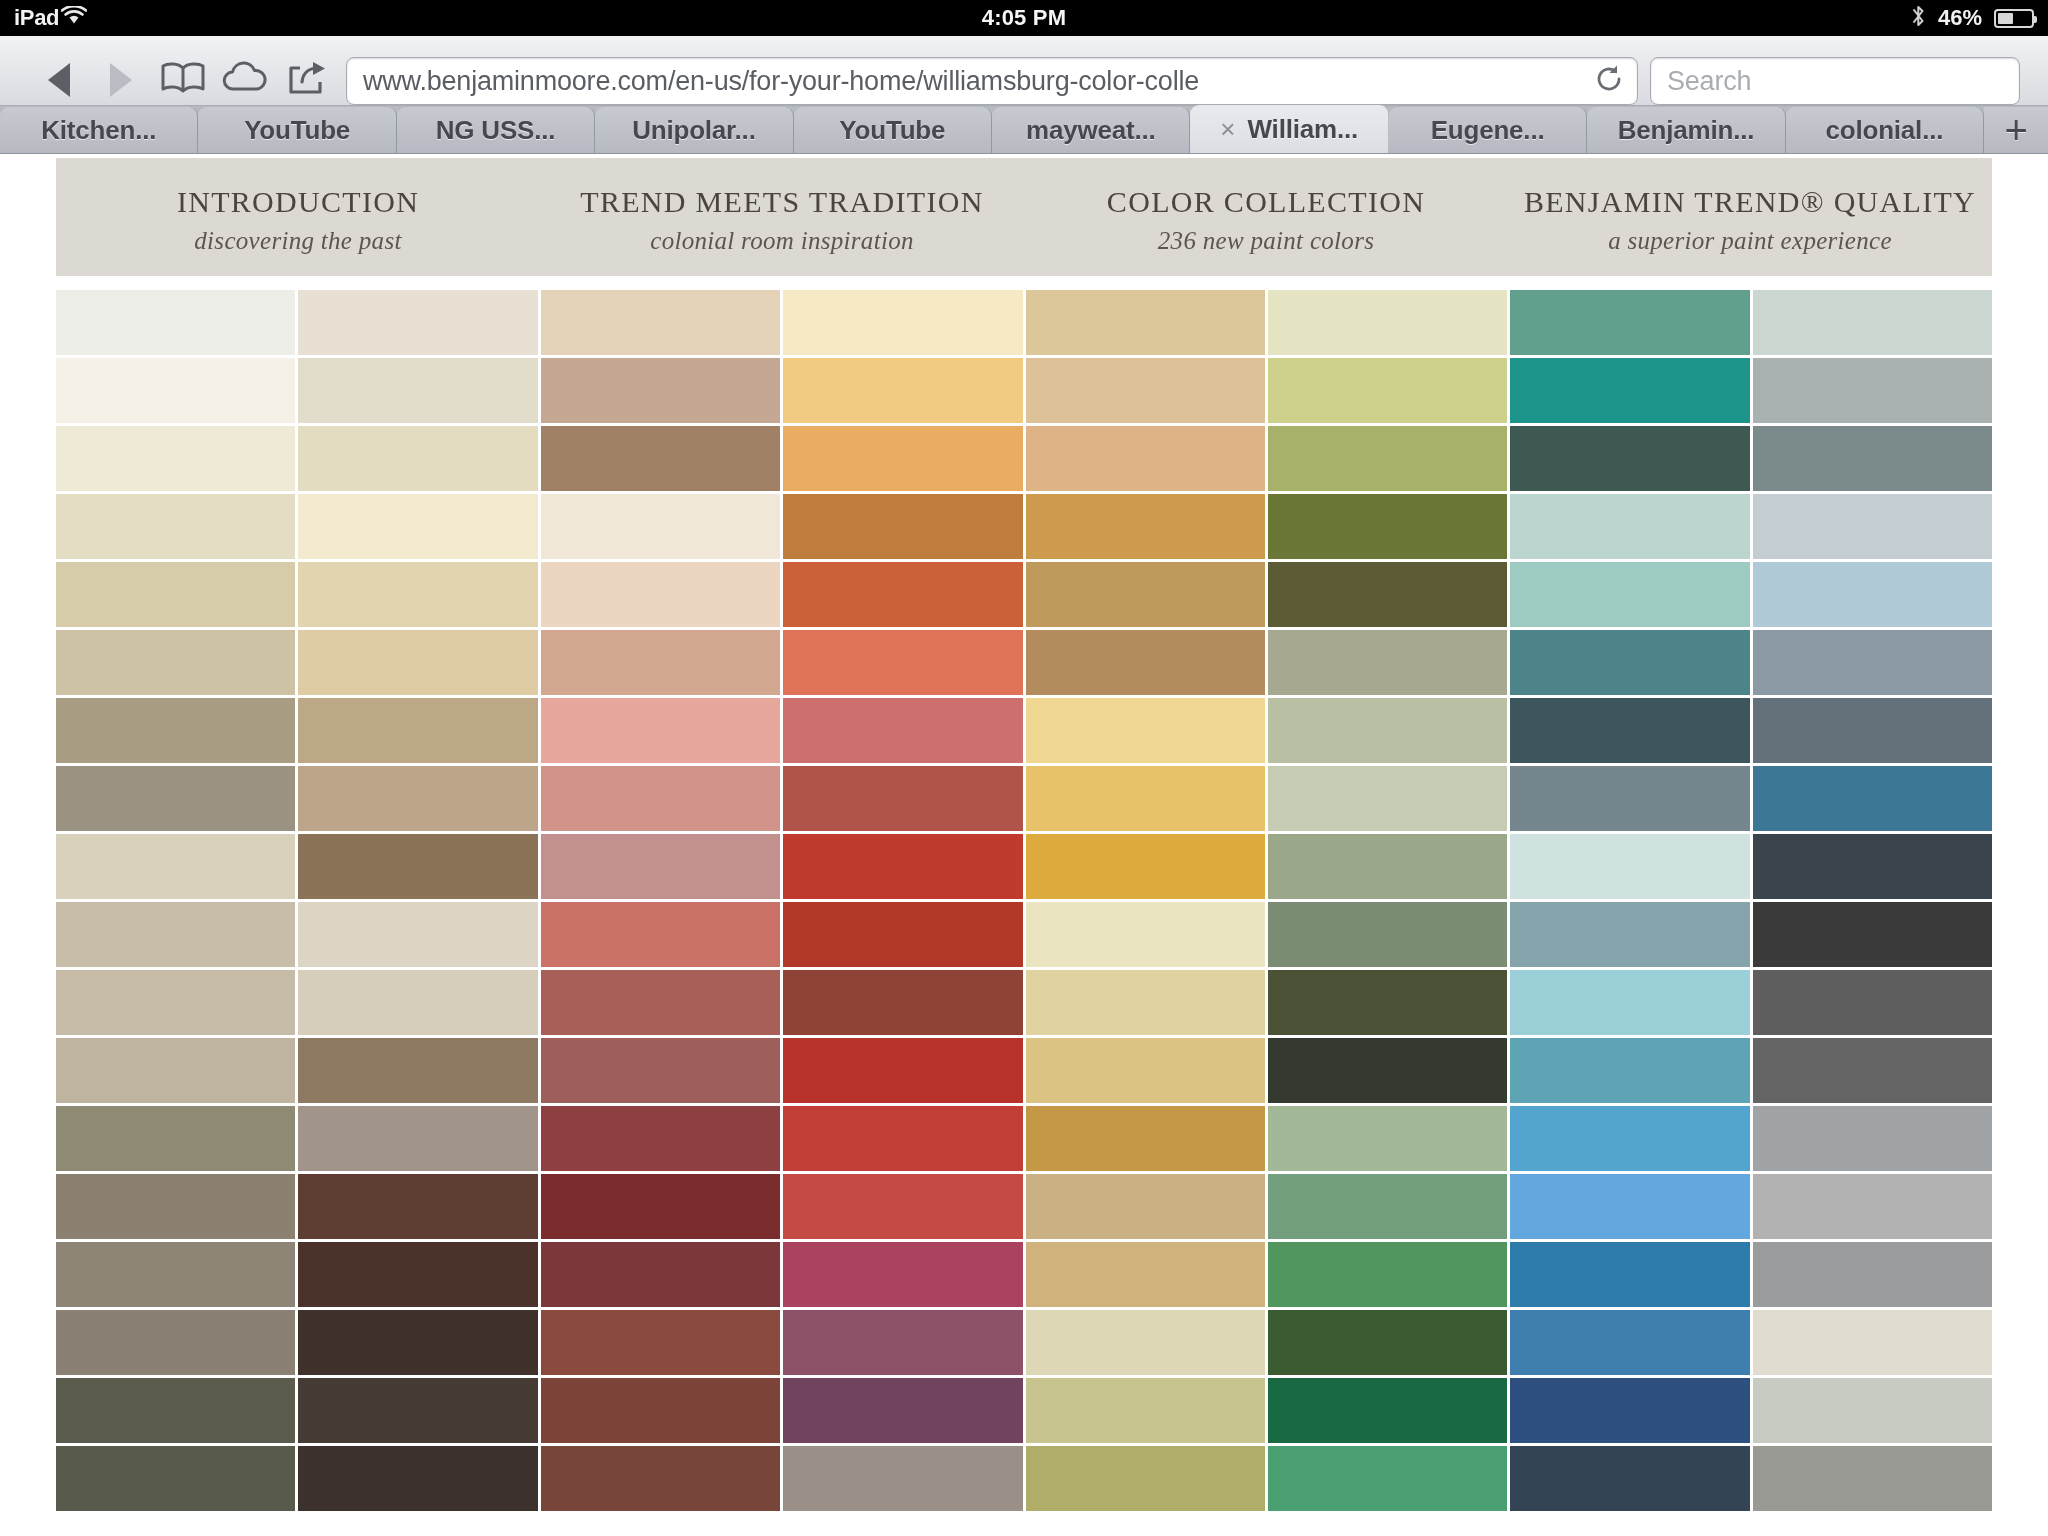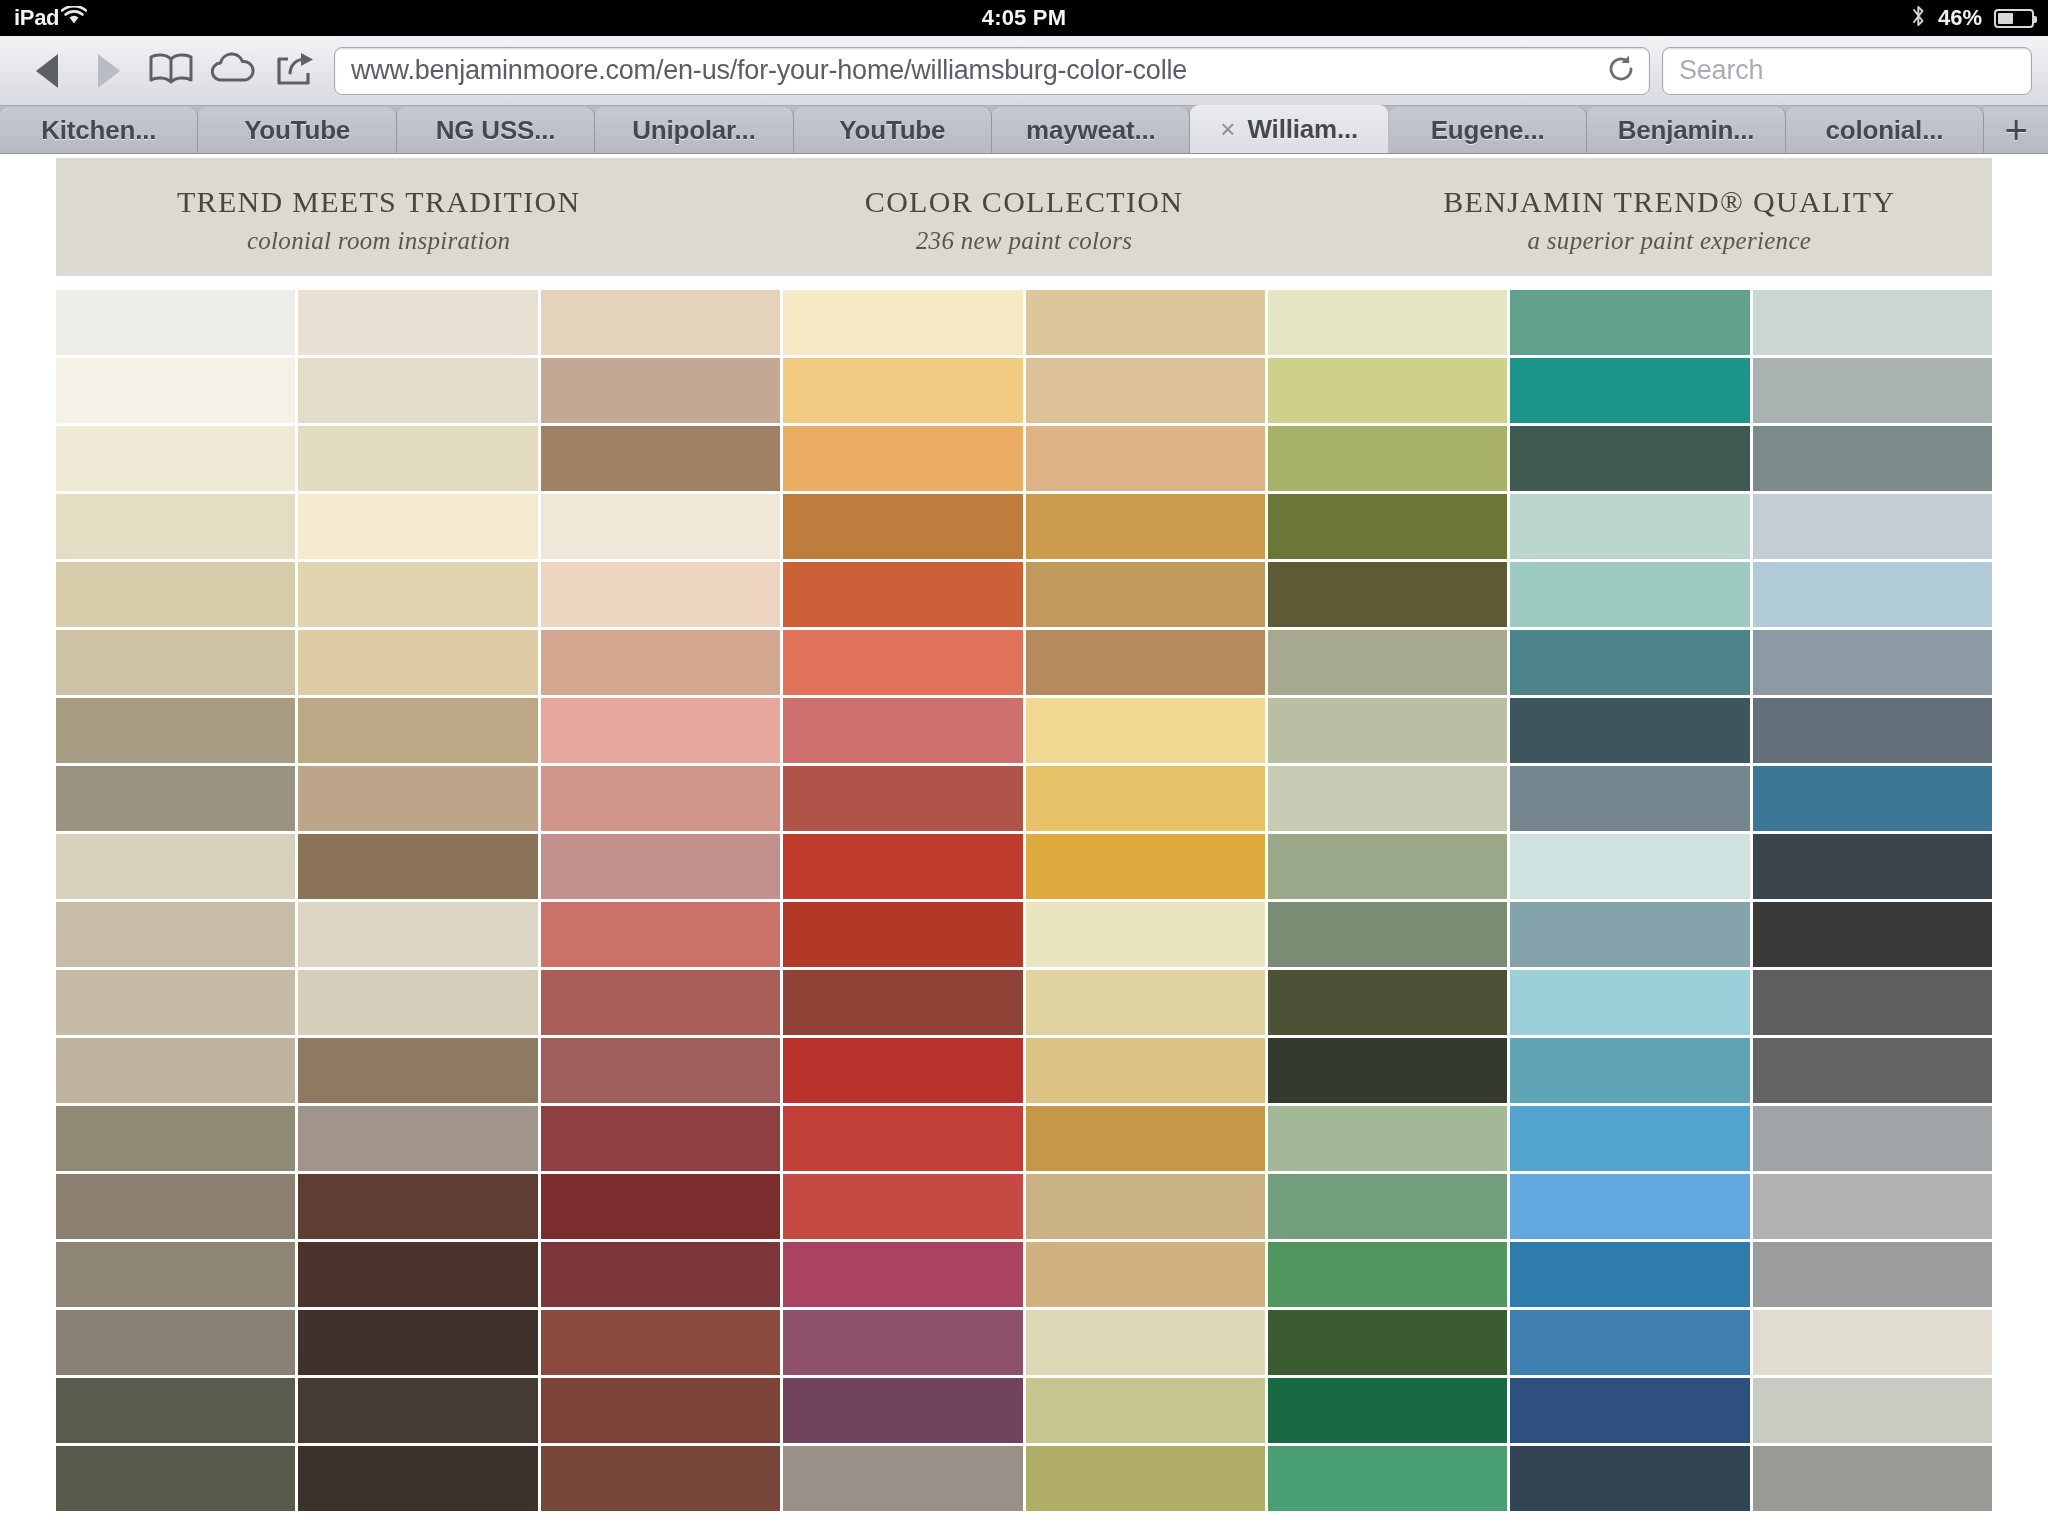--- a/index.html
+++ b/index.html
@@ -43,8 +43,8 @@
     height:70px; width:100%;
     background:linear-gradient(180deg,#f2f3f5 0%,#e3e5e9 55%,#d9dbe0 100%);
     border-bottom:1px solid #a9acb3;
-    display:flex; align-items:center; gap:0px;
-    padding:0 16px;
+    display:flex; align-items:flex-end; gap:0px;
+    padding:0 28px;
   }
   .tb-btn{
     width:62px; height:50px;

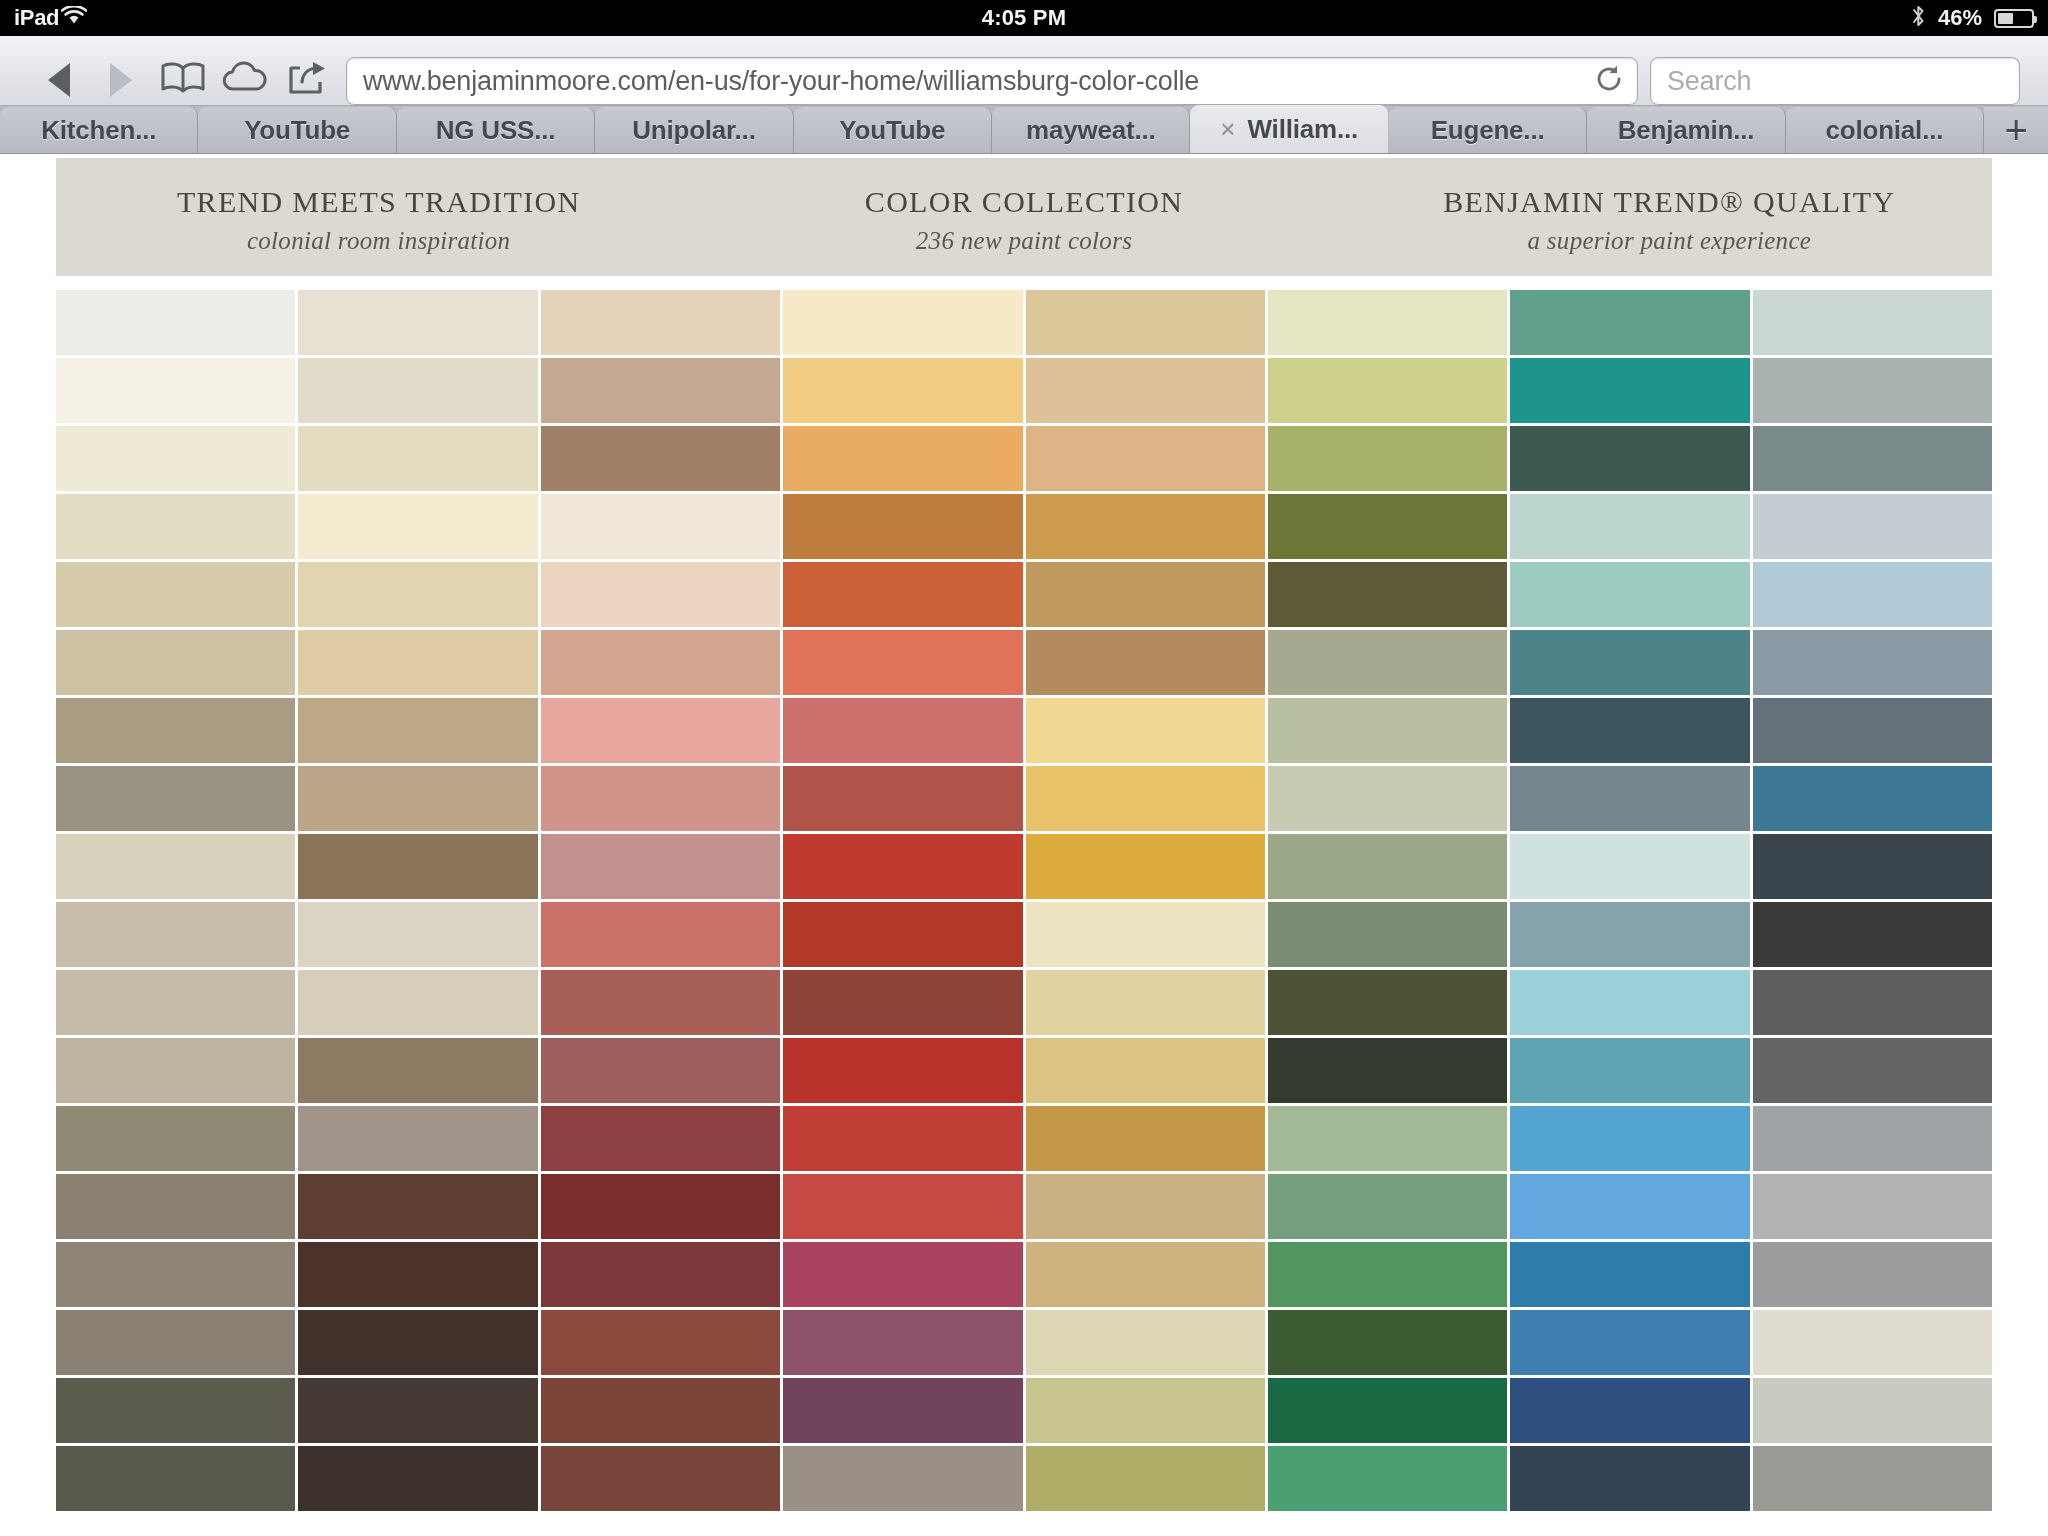--- a/index.html
+++ b/index.html
@@ -300,6 +300,10 @@
 <div class="page">
 
   <div class="nav-strip" id="navstrip" style="background: rgb(220, 216, 210);">
+      <div class="nav-item">
+        <div class="nav-title">INTRODUCTION</div>
+        <div class="nav-sub">discovering the past</div>
+      </div>
       <div class="nav-item">
         <div class="nav-title">TREND MEETS TRADITION</div>
         <div class="nav-sub">colonial room inspiration</div>

